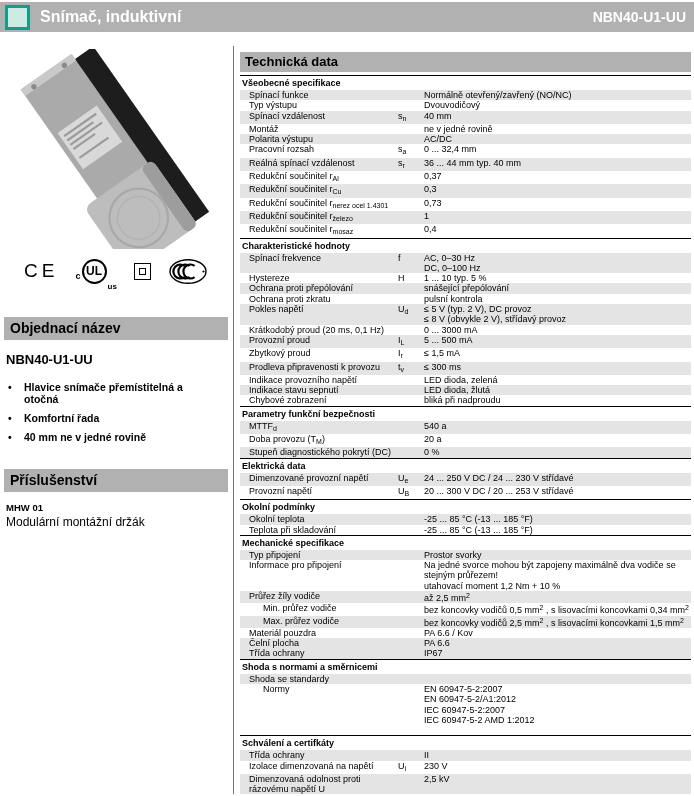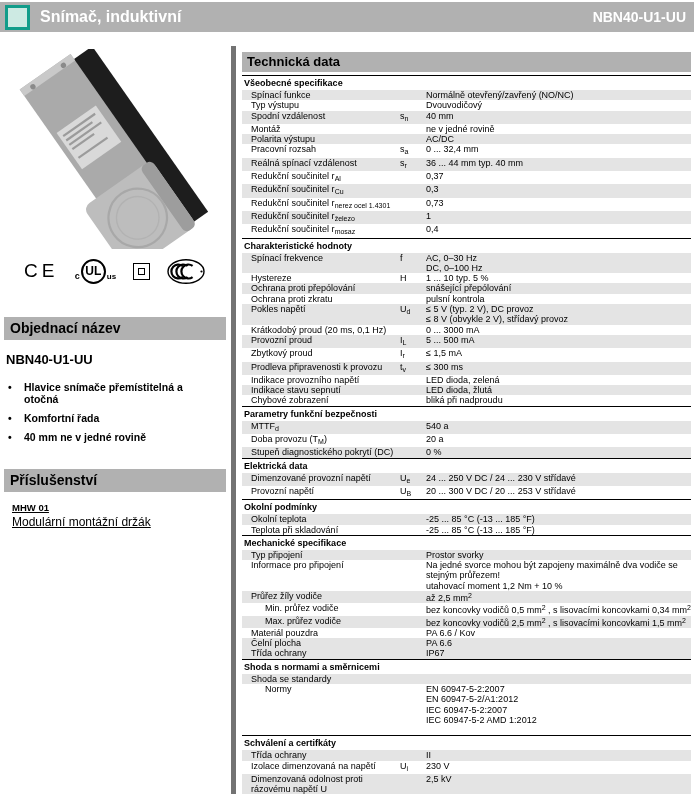--- a/index.html
+++ b/index.html
@@ -30,7 +30,7 @@
   
   .columns{display:flex;margin-top:14px;height:748px;}
   .left-col{width:233px;padding:0 5px 0 4px;}
-  .right-col{flex:1;border-left:5px solid #737373;padding:6px 3px 0 6px;}
+  .right-col{flex:1;border-left:1px solid #737373;padding:6px 3px 0 6px;}
 
   
   .photo-card{height:205px;display:flex;align-items:center;justify-content:center;}

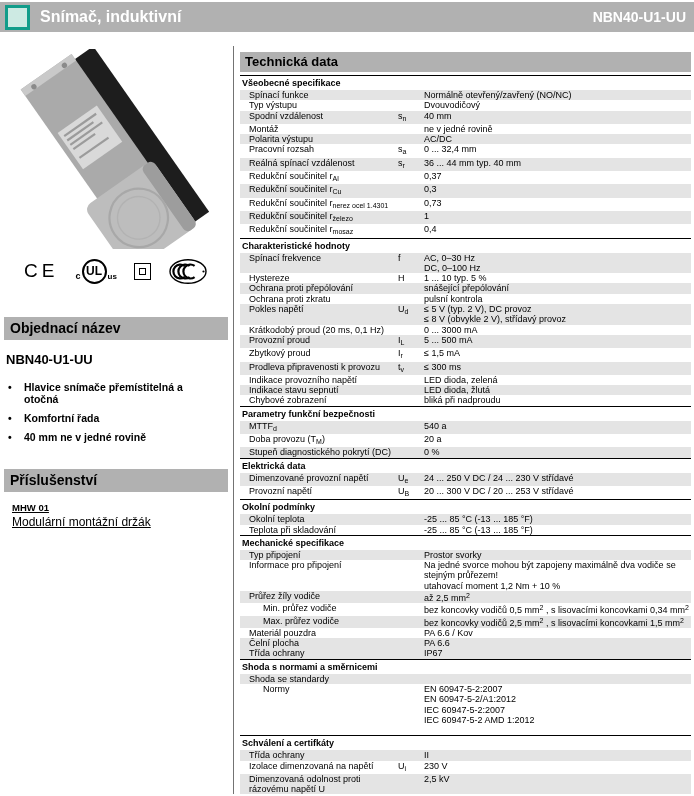--- a/index.html
+++ b/index.html
@@ -187,7 +187,7 @@
               </div>
             </div>
             <div class="row shaded">
-              <span class="lbl">Spodní vzdálenost</span>
+              <span class="lbl">Spínací vzdálenost</span>
               <span class="sym">s<sub>n</sub></span>
               <div class="val">
                 <div class="val-line">40 mm</div>

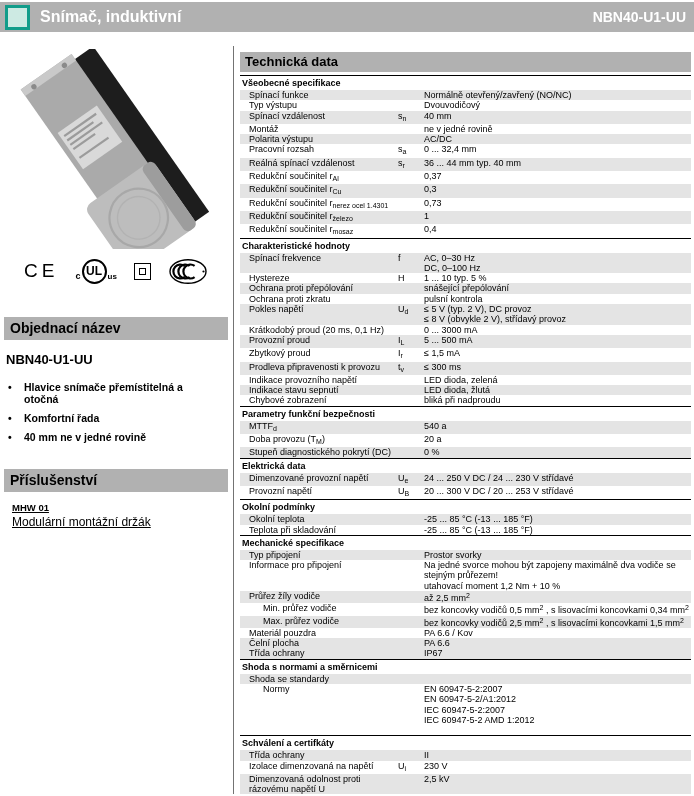--- a/index.html
+++ b/index.html
@@ -41,7 +41,7 @@
   .ul-circle{width:25px;height:25px;border:2px solid #000;border-radius:50%;
     display:inline-flex;align-items:center;justify-content:center;
     font-weight:bold;font-size:12px;}
-  .ul-us{font-size:8px;font-weight:bold;position:relative;top:5px;margin-left:1px;}
+  .ul-us{font-size:8px;font-weight:bold;position:relative;top:15px;margin-left:1px;}
   .mark-sq{width:17px;height:17px;border:1.5px solid #000;display:inline-flex;align-items:center;justify-content:center;}
   .mark-sq-inner{width:7px;height:7px;border:1.5px solid #000;}
   .side-bar-header{

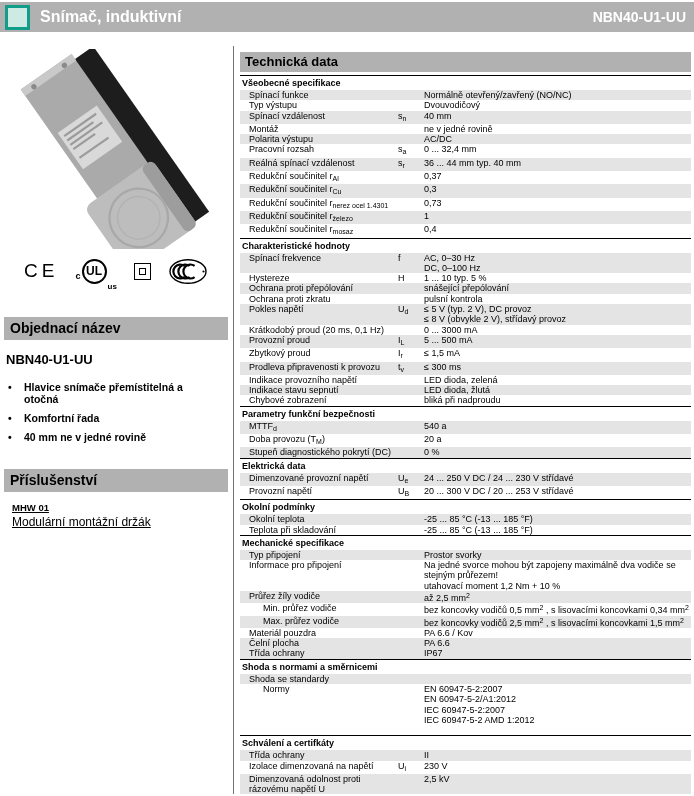--- a/index.html
+++ b/index.html
@@ -55,7 +55,7 @@
   ul.features li .dot{width:16px;flex:0 0 16px;}
   ul.features li .ft{width:170px;}
   .accessories-bar{margin-top:26px;}
-  .acc-item{margin:10px 0 0 8px;text-decoration:underline;}
+  .acc-item{margin:10px 0 0 2px;}
   .acc-name{font-weight:bold;font-size:9.5px;}
   .acc-desc{font-size:12px;margin-top:2px;}
 

